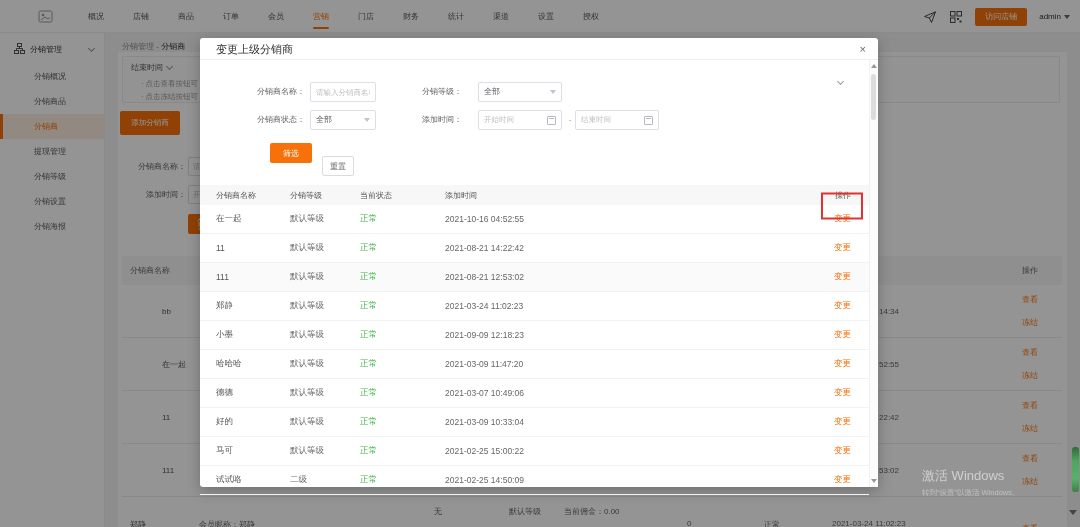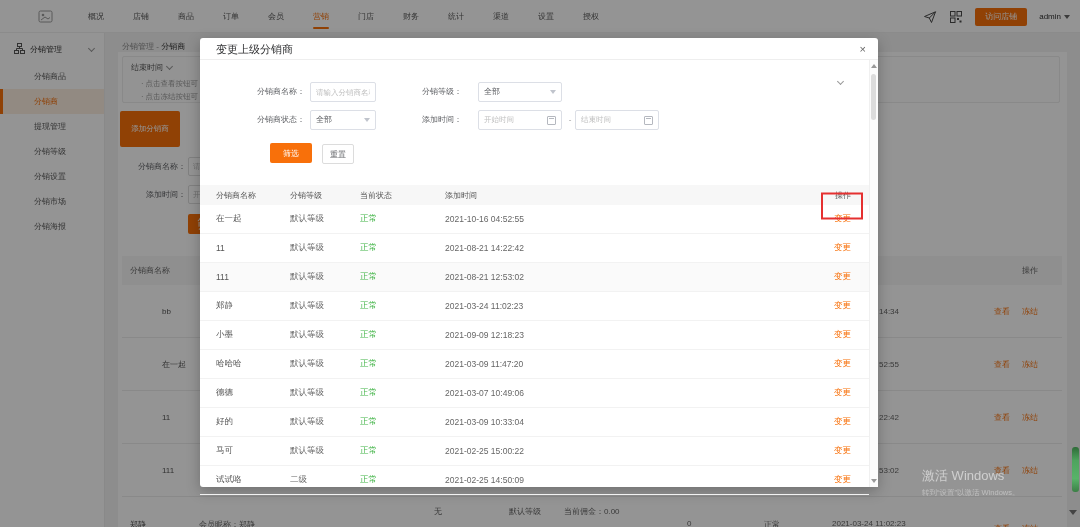--- a/index.html
+++ b/index.html
@@ -186,6 +186,7 @@
     <span class="grow"></span>
     <span class="chev"></span>
   </div>
+  <div class="side-item">分销概况</div>
   <div class="side-item">分销商品</div>
   <div class="side-item active">分销商</div>
   <div class="side-item">提现管理</div>

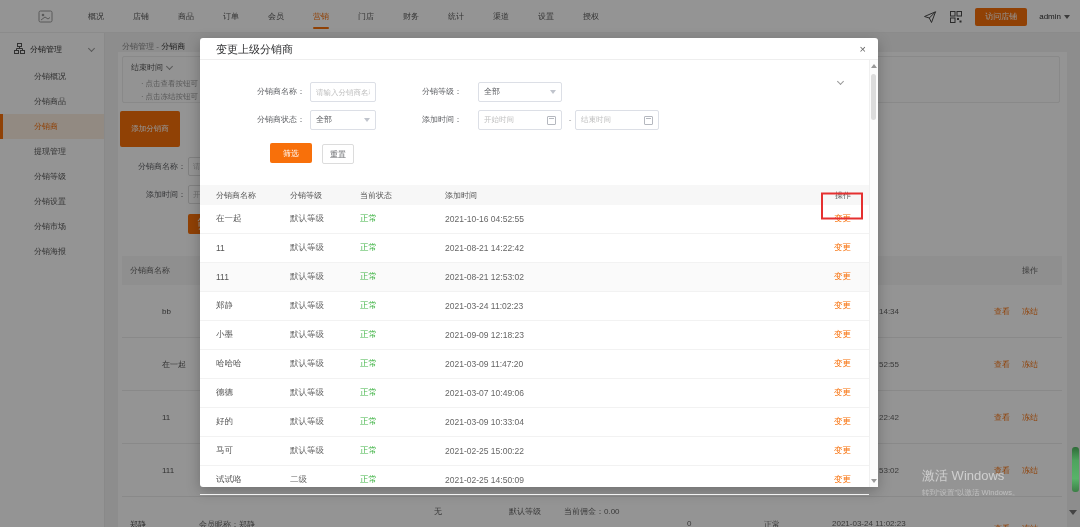--- a/index.html
+++ b/index.html
@@ -44,7 +44,7 @@
     border:1px solid #ececec; background:#fdfdfd; border-radius:2px; }
   #tips-title { position:absolute; left:8px; top:5px; color:#555; display:flex; align-items:center; gap:4px; }
   .tip-line { position:absolute; left:18px; color:#9a9a9a; font-size:7.5px; }
-  #add-distributor { position:absolute; left:2px; top:59px; width:60px; height:36px; background:#f8700a;
+  #add-distributor { position:absolute; left:2px; top:59px; width:60px; height:24px; background:#f8700a;
     color:#fff; border:none; border-radius:2px; font-size:7.5px; cursor:pointer; }
   .bg-label { position:absolute; width:64px; text-align:right; color:#606266; line-height:19px; }
   .bg-input { position:absolute; height:19px; width:200px; background:#fff; border:1px solid #ddd;

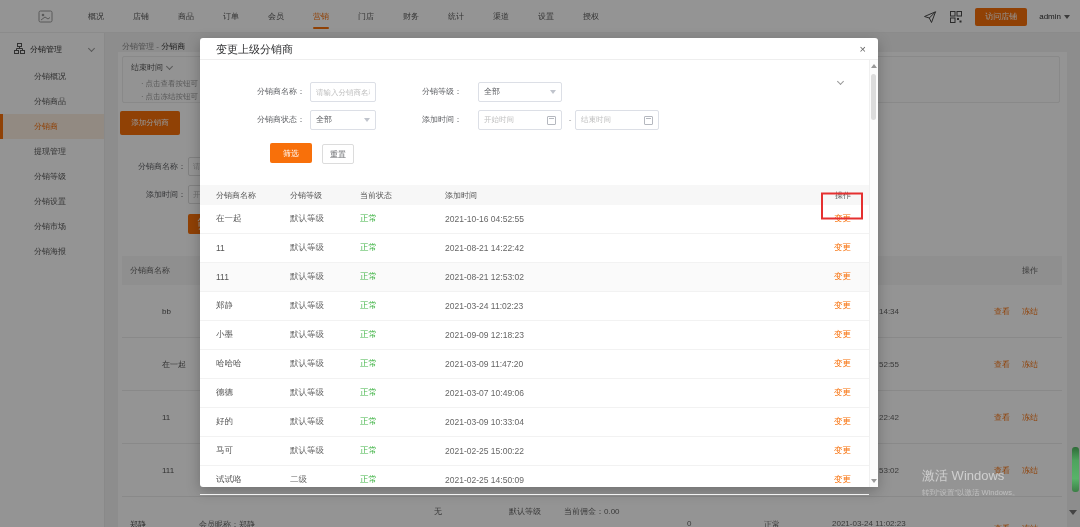--- a/index.html
+++ b/index.html
@@ -109,7 +109,7 @@
   #m-dash { position:absolute; left:366px; top:72px; width:8px; text-align:center; line-height:20px; color:#999; }
   #m-filter-btn { position:absolute; left:70px; top:105px; width:42px; height:20px; background:#f8700a;
     color:#fff; border:none; border-radius:2px; font-size:8px; cursor:pointer; }
-  #m-reset-btn { position:absolute; left:122px; top:106px; width:32px; height:20px; background:#fff;
+  #m-reset-btn { position:absolute; left:122px; top:118px; width:32px; height:20px; background:#fff;
     color:#606266; border:1px solid #dcdcdc; border-radius:2px; font-size:8px; cursor:pointer; }
   #m-table { position:absolute; left:0; top:147px; width:669px; }
   #m-thead { position:relative; height:20px; background:#f7f7f7; color:#555; }

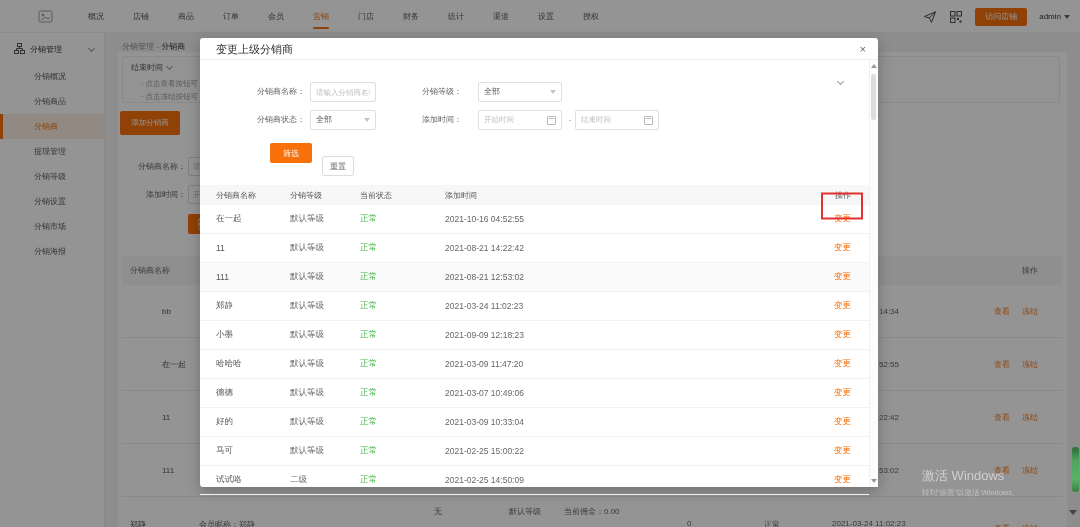--- a/index.html
+++ b/index.html
@@ -192,7 +192,6 @@
   <div class="side-item">提现管理</div>
   <div class="side-item">分销等级</div>
   <div class="side-item">分销设置</div>
-  <div class="side-item">分销市场</div>
   <div class="side-item">分销海报</div>
 </div>
 

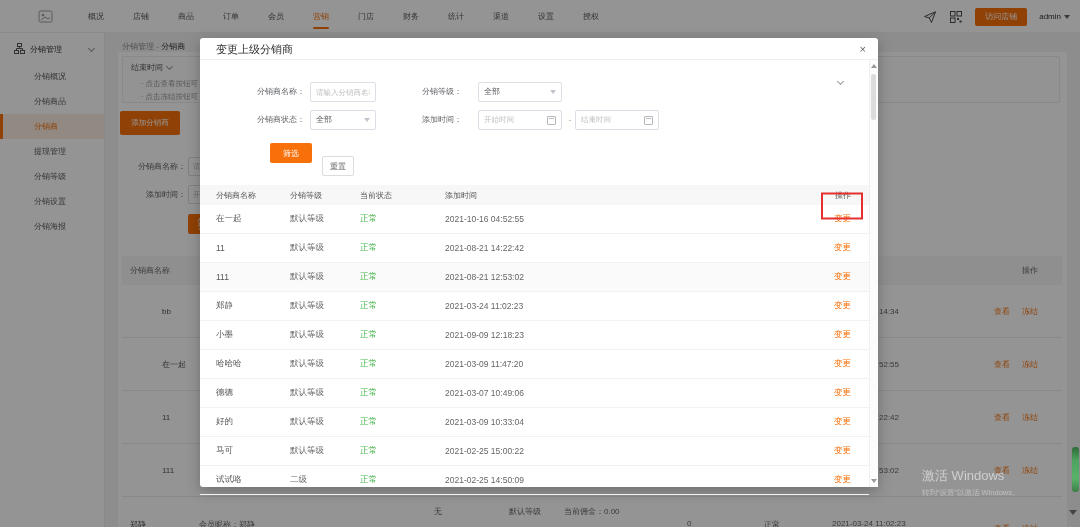--- a/index.html
+++ b/index.html
@@ -60,7 +60,7 @@
   .bg-row { position:relative; height:53px; border-bottom:1px solid #ececec; }
   .bg-row .r-name { position:absolute; left:8px; top:50%; transform:translateY(-50%); color:#555;padding-left:32px; }
   .bg-row .r-tail { position:absolute; left:757px; top:50%; transform:translateY(-50%); color:#666; }
-  .bg-row .r-ops { position:absolute; right:24px; top:50%; transform:translateY(-50%); display:flex; gap:12px; }
+  .bg-row .r-ops { position:absolute; right:24px; top:50%; transform:translateY(-50%); display:flex; gap:12px;flex-direction:column; }
   .lnk { color:#f8700a; cursor:pointer; text-decoration:none; }
   .ok { color:#44b549; }
 

